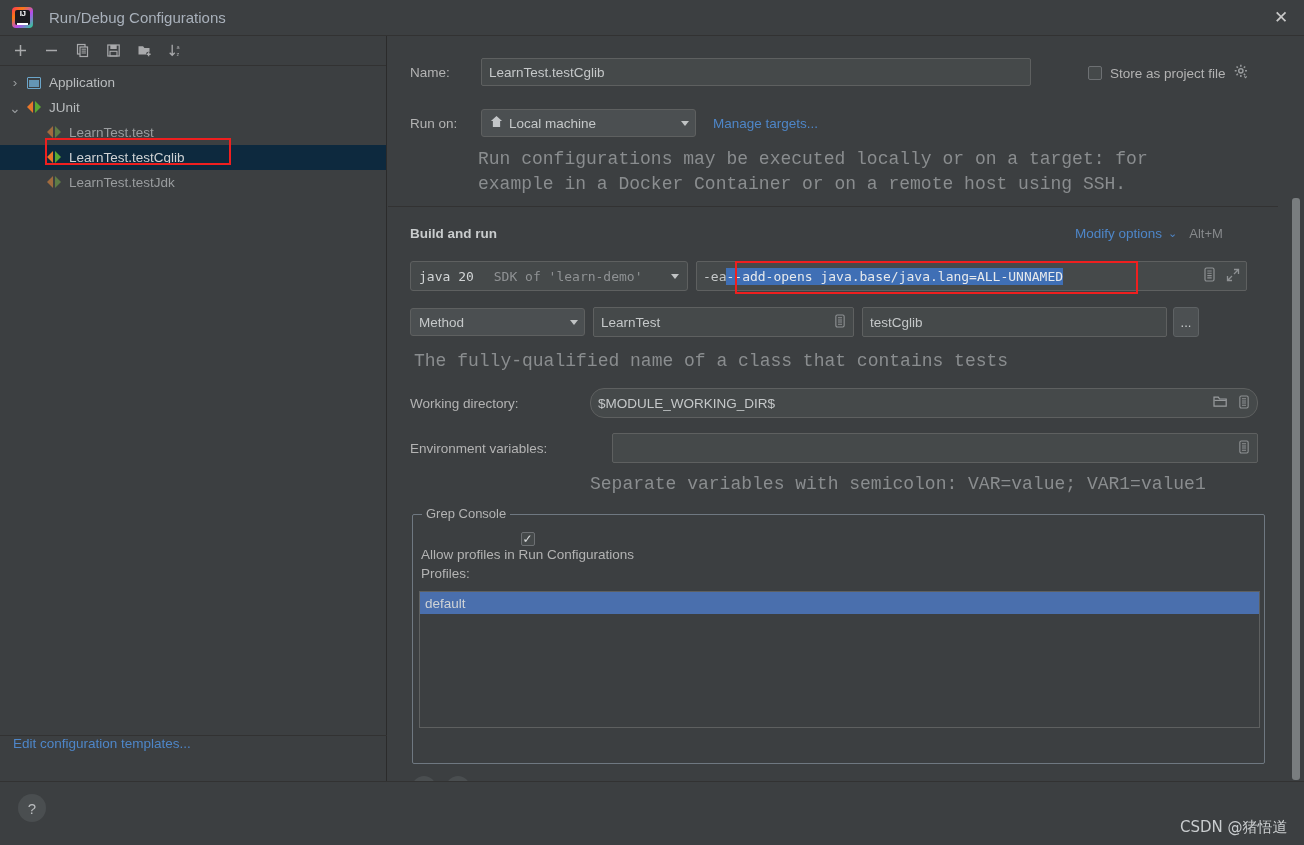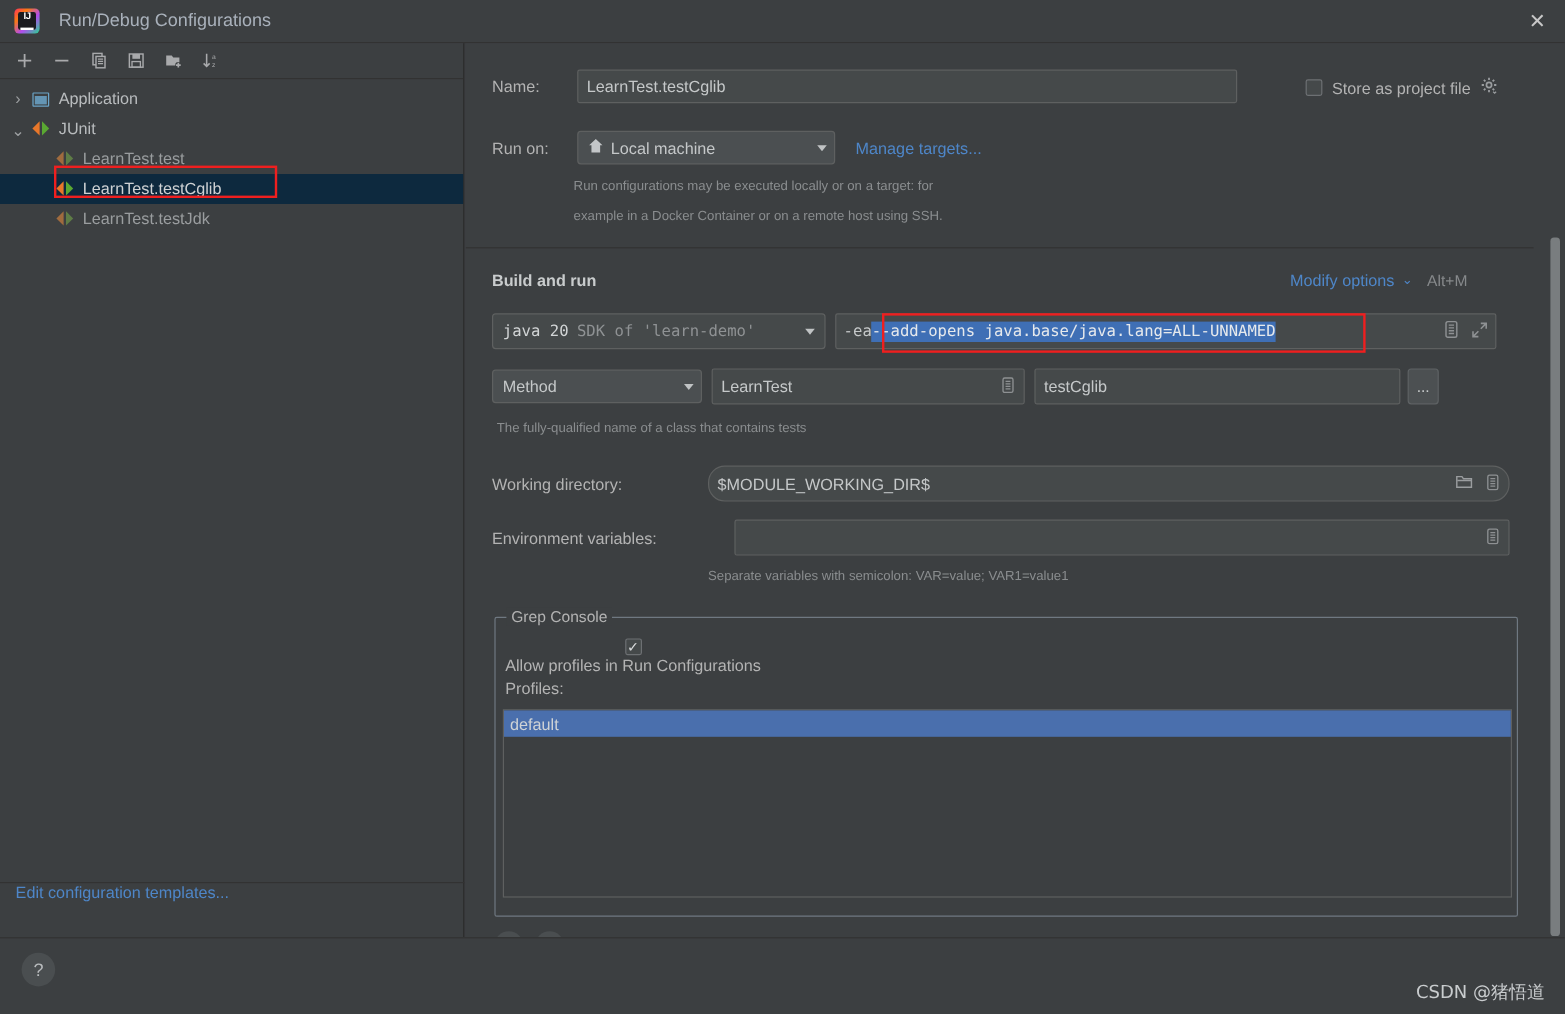--- a/index.html
+++ b/index.html
@@ -144,7 +144,7 @@
     overflow: hidden;
   }
   .lbl { color: #b3b3b3; font-size: 13.5px; }
-  .hint { color: #8a8d8f; font-size: 11px; }
+  .hint { color: #8a8d8f; font-size: 18px; font-family: Liberation Mono, monospace; }
 
   .row { position: absolute; display: flex; align-items: center; }
 

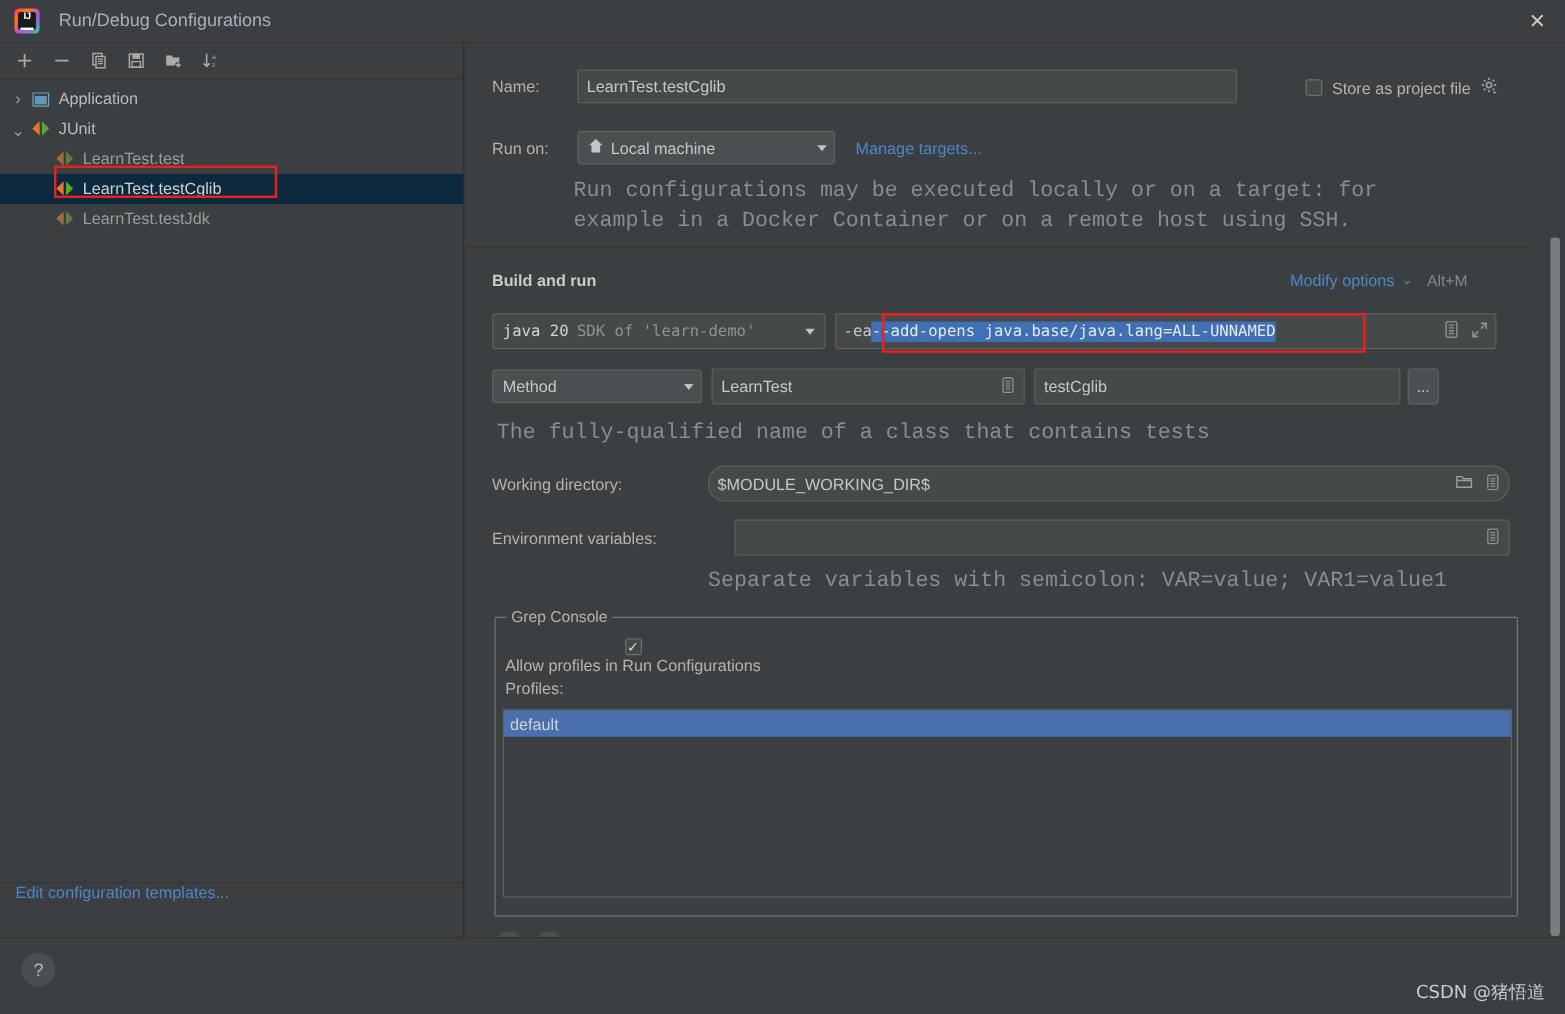--- a/index.html
+++ b/index.html
@@ -205,7 +205,7 @@
   }
   .sdk-combo {
     background: #45494a; border: 1px solid #5e6060; border-radius: 3px;
-    height: 30px; display:flex; align-items:center; gap:7px; padding: 0 8px;
+    height: 30px; display:flex; align-items:center; gap:20px; padding: 0 8px;
     cursor:pointer;
   }
   .vmfield {

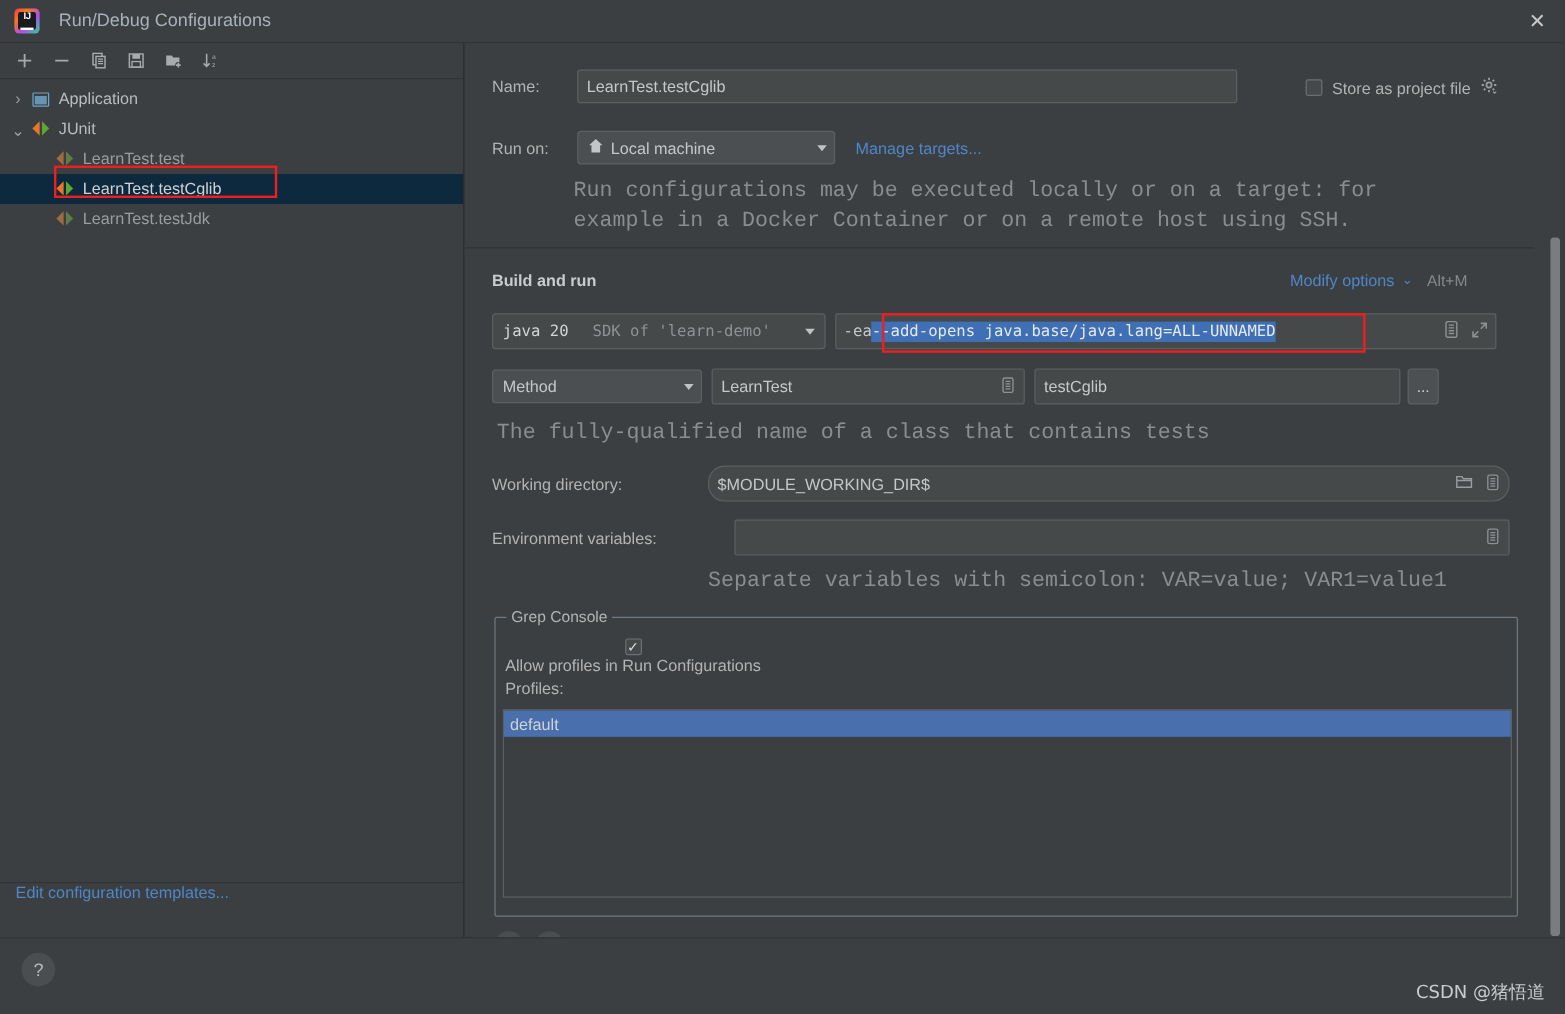--- a/index.html
+++ b/index.html
@@ -580,7 +580,7 @@
         <span class="lbl">Profiles:</span>
       </div>
 
-      <div class="listbox" style="position:absolute; left:6px; top:76px; width:841px; height:157px;">
+      <div class="listbox" style="position:absolute; left:6px; top:76px; width:841px; height:137px;">
         <div class="list-item-sel">default</div>
       </div>
     </div>

